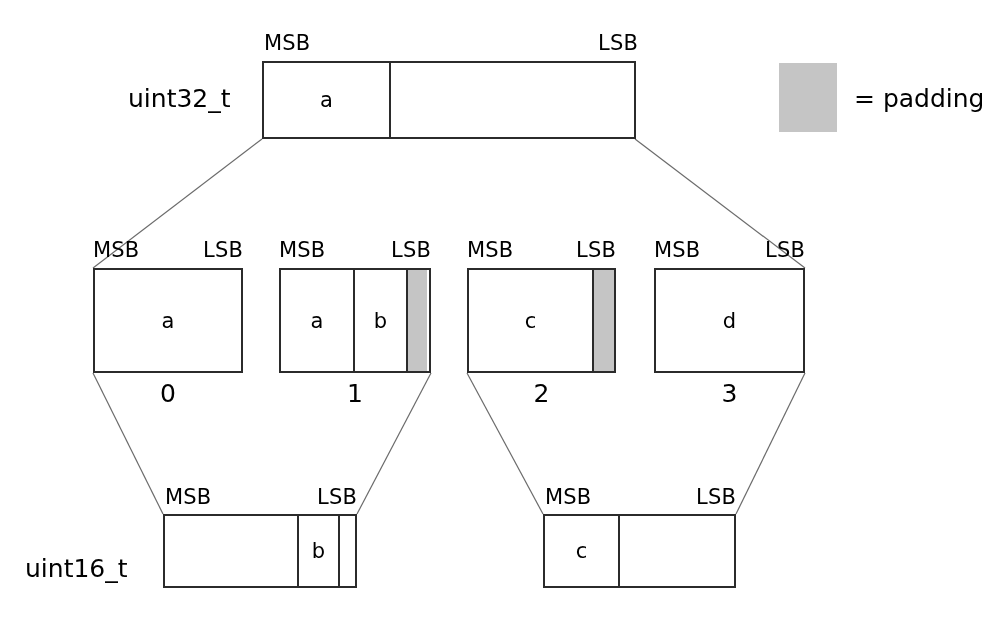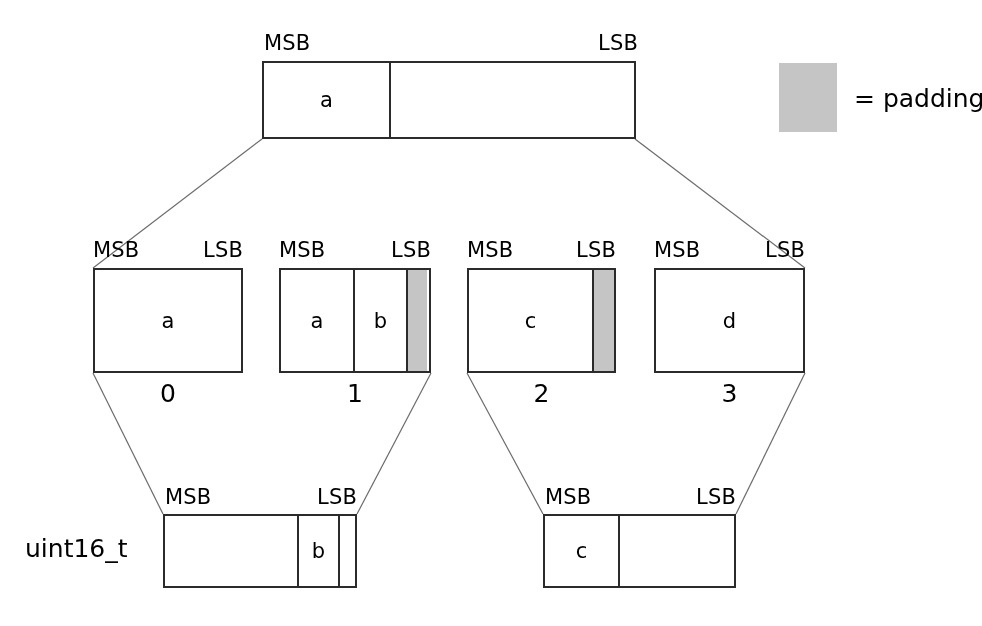--- a/index.html
+++ b/index.html
@@ -105,6 +105,7 @@
     <line x1="805" y1="373" x2="736" y2="514" stroke="#6b6b6b" stroke-width="1.2"></line>
   </svg>
 
+  <div class="type-label" style="left:128px; top:86px;">uint32_t</div>
 
   <div class="edge-label" style="left:264px; top:33px;">MSB</div>
   <div class="edge-label" style="left:598px; top:33px;">LSB</div>

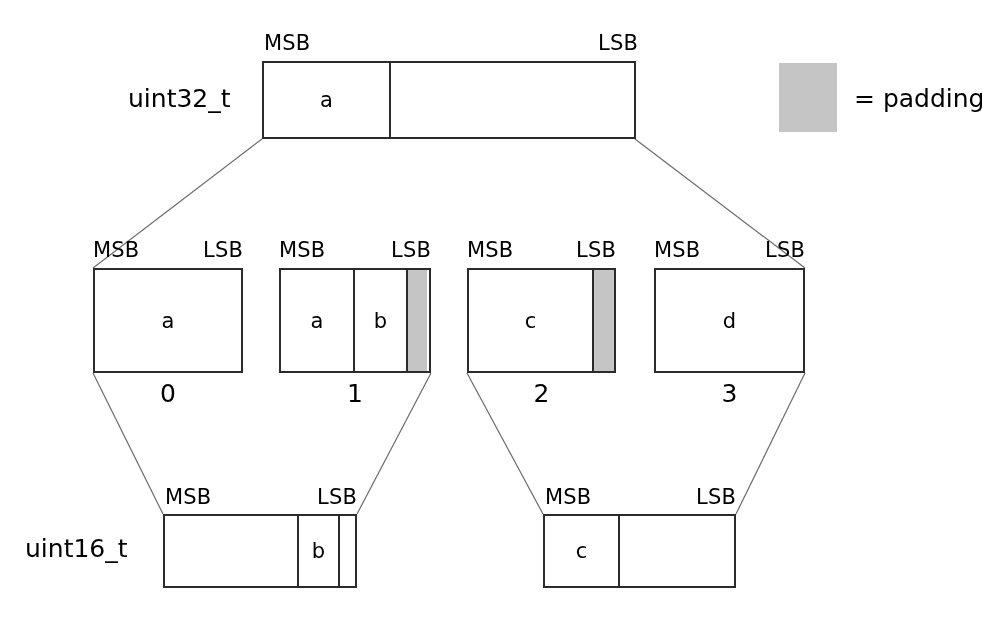--- a/index.html
+++ b/index.html
@@ -149,7 +149,7 @@
   </div>
   <div class="index-label" style="left:654px; top:381px; width:151px;">3</div>
 
-  <div class="type-label" style="left:25px; top:536px;">uint16_t</div>
+  <div class="type-label" style="left:25px; top:556px;">uint16_t</div>
 
   <div class="edge-label" style="left:165px; top:487px;">MSB</div>
   <div class="edge-label" style="left:317px; top:487px;">LSB</div>

